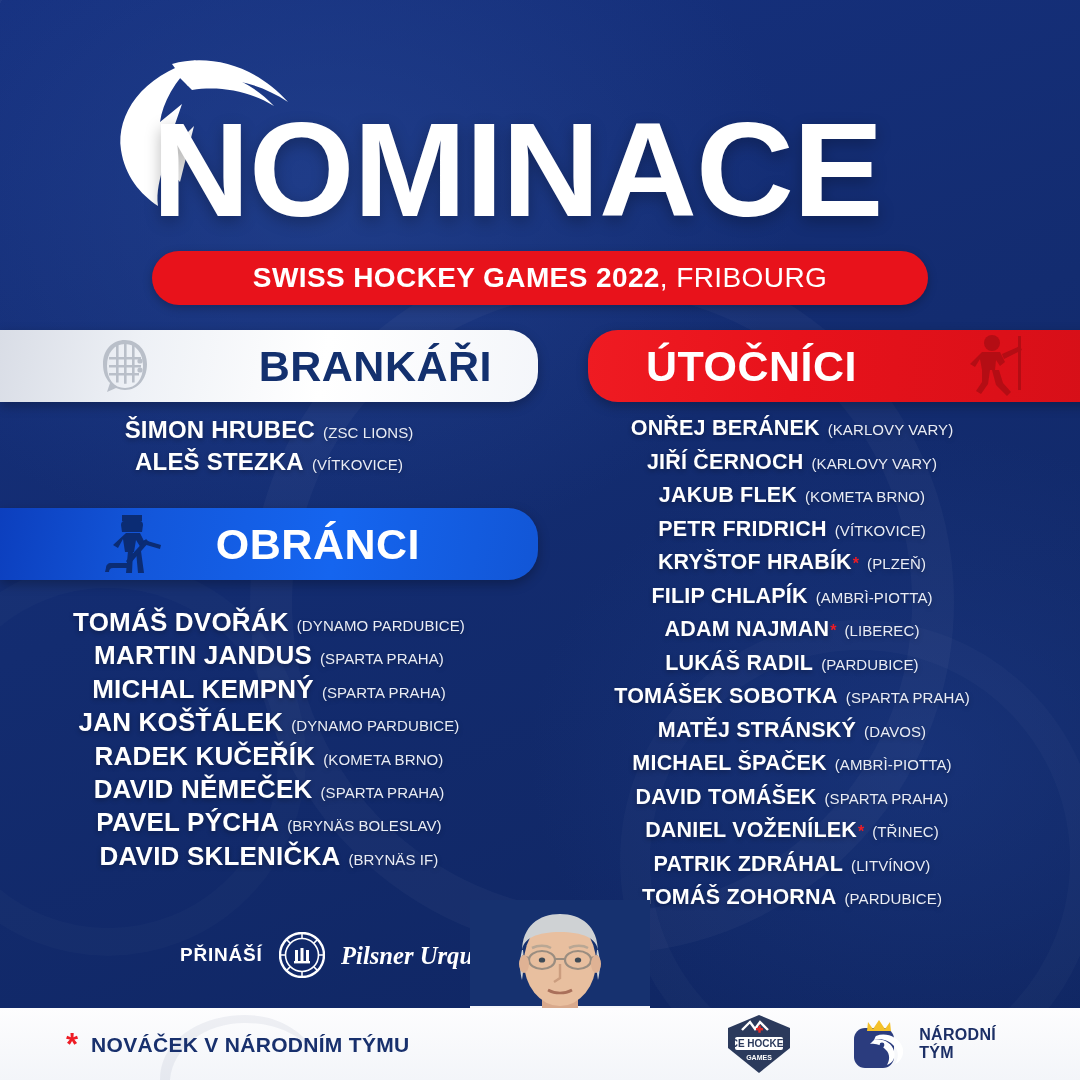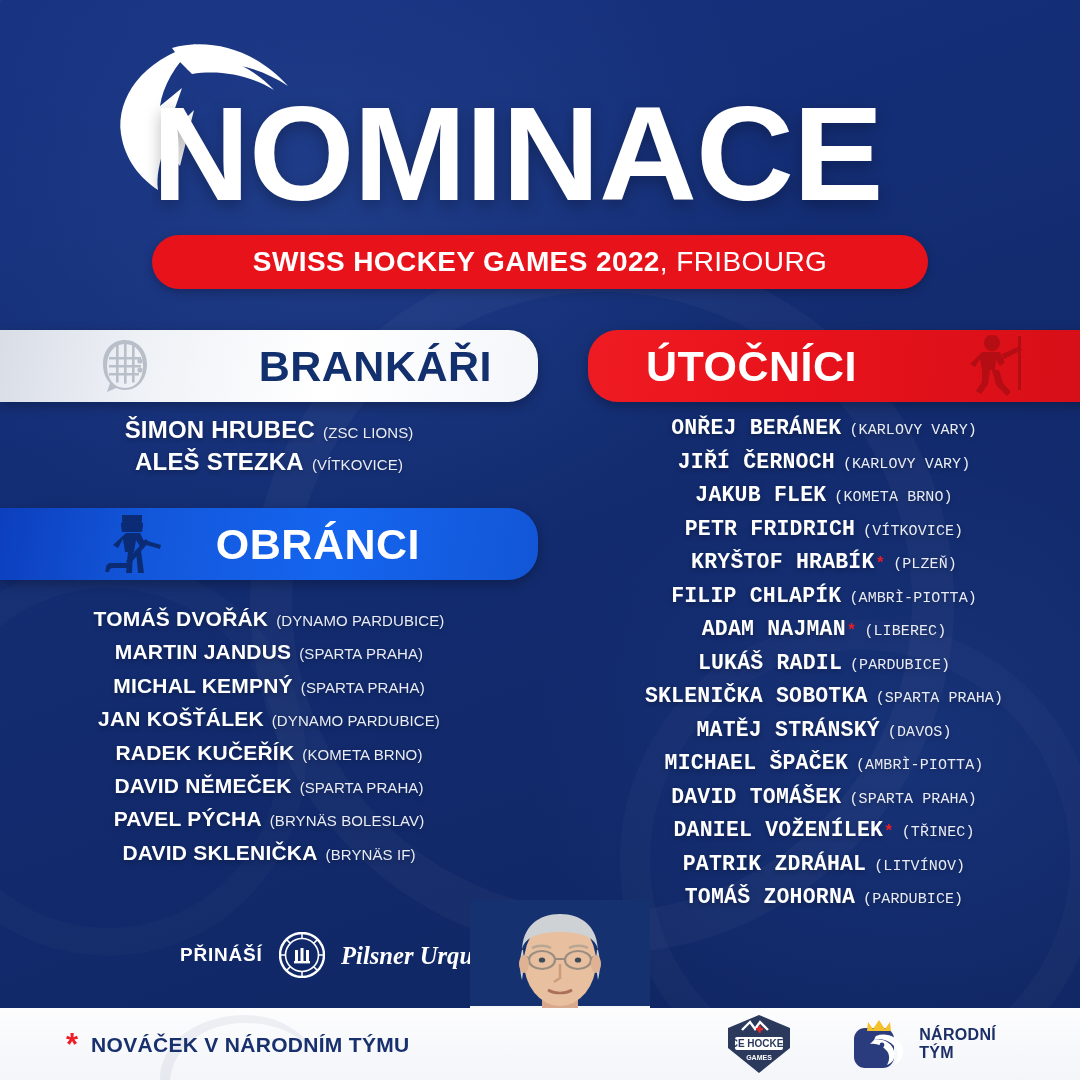--- a/index.html
+++ b/index.html
@@ -24,7 +24,7 @@
     background:linear-gradient(118deg,rgba(255,255,255,.035) 0 2px,rgba(255,255,255,0) 2px 260px);}
 
   
-  .header{position:absolute;left:0;top:0;width:1080px;height:310px;}
+  .header{position:absolute;left:0;top:16px;width:1080px;height:310px;}
   .bolt{position:absolute;left:112px;top:38px;width:185px;height:180px;}
   .title{
     position:absolute;left:152px;top:92px;width:800px;

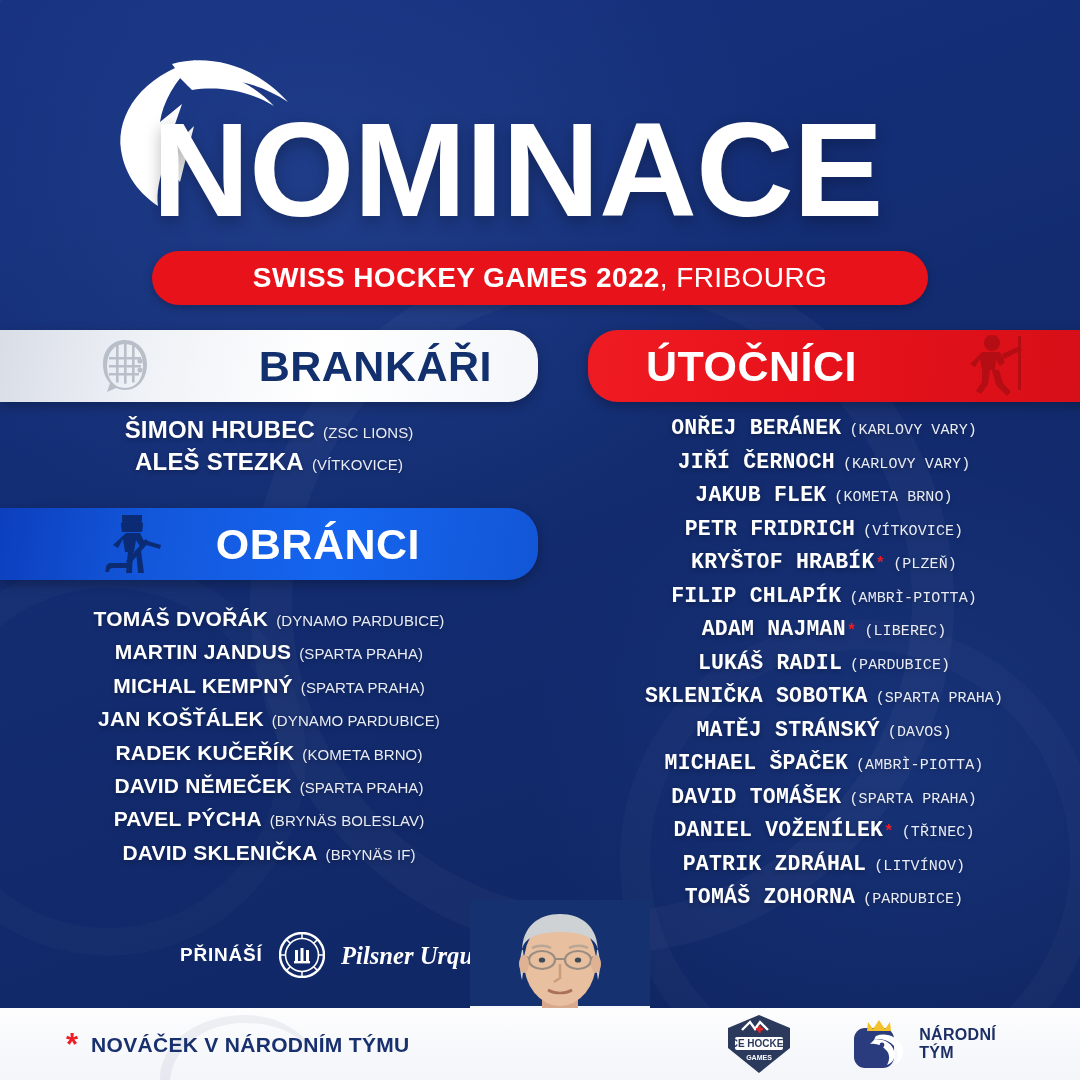--- a/index.html
+++ b/index.html
@@ -101,7 +101,7 @@
   #list-def .pname{font-size:21px;}
   #list-def .pclub{font-size:15px;}
 
-  #list-fwd{left:568px;top:416px;width:512px;font-family:Liberation Mono, monospace;}
+  #list-fwd{left:536px;top:416px;width:512px;}
   #list-fwd .prow{justify-content:center;height:33.5px;}
   #list-fwd .pname{font-size:21.5px;}
   #list-fwd .pclub{font-size:15px;}

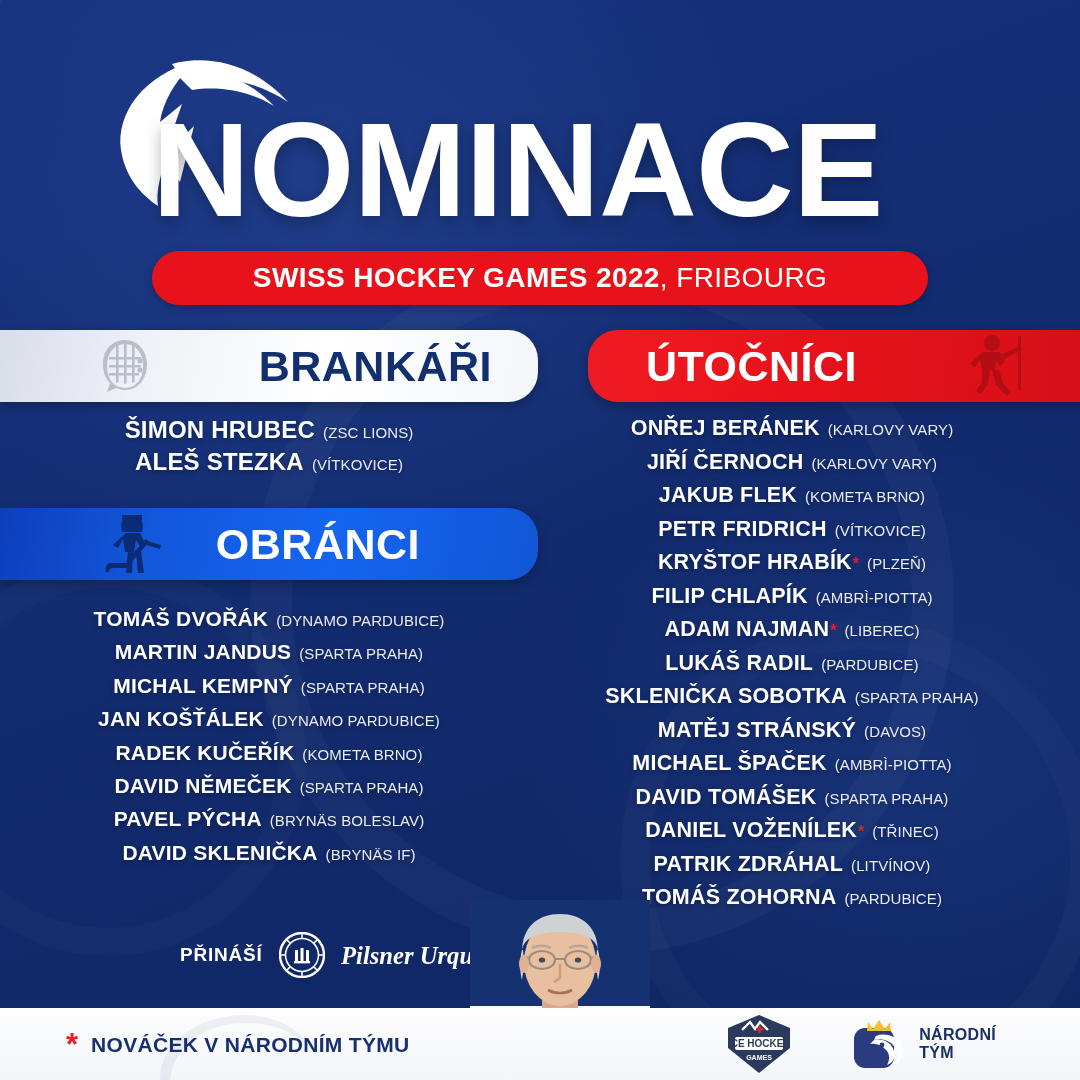--- a/index.html
+++ b/index.html
@@ -98,7 +98,7 @@
 
   #list-def{left:0;top:607px;width:538px;}
   #list-def .prow{justify-content:center;height:33.4px;}
-  #list-def .pname{font-size:21px;}
+  #list-def .pname{font-size:26px;}
   #list-def .pclub{font-size:15px;}
 
   #list-fwd{left:536px;top:416px;width:512px;}

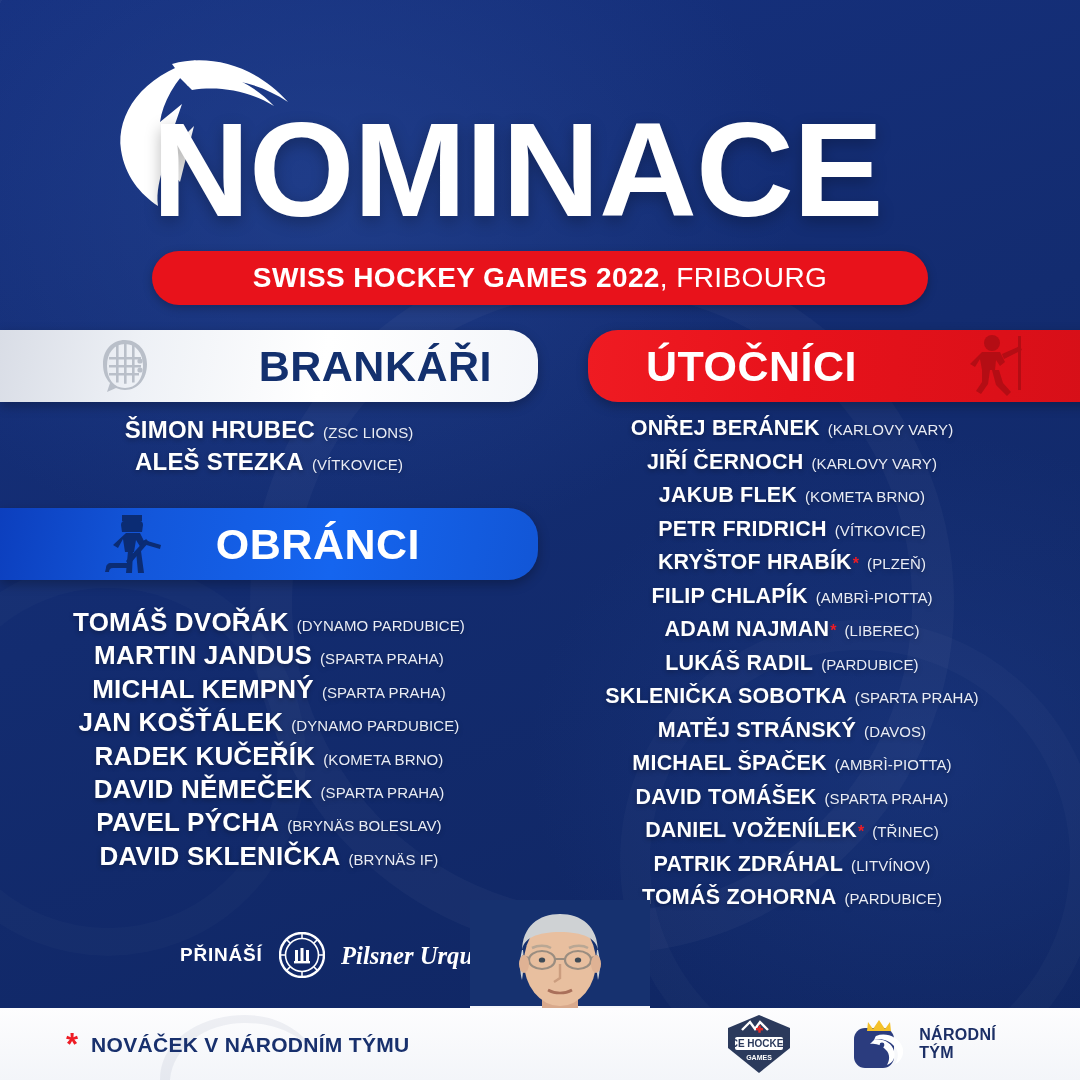--- a/index.html
+++ b/index.html
@@ -299,7 +299,7 @@
         <span class="pclub">(PARDUBICE)</span>
       </div>
       <div class="prow">
-        <span class="pname">SKLENIČKA SOBOTKA</span>
+        <span class="pname">TOMÁŠEK SOBOTKA</span>
         <span class="pclub">(SPARTA PRAHA)</span>
       </div>
       <div class="prow">

